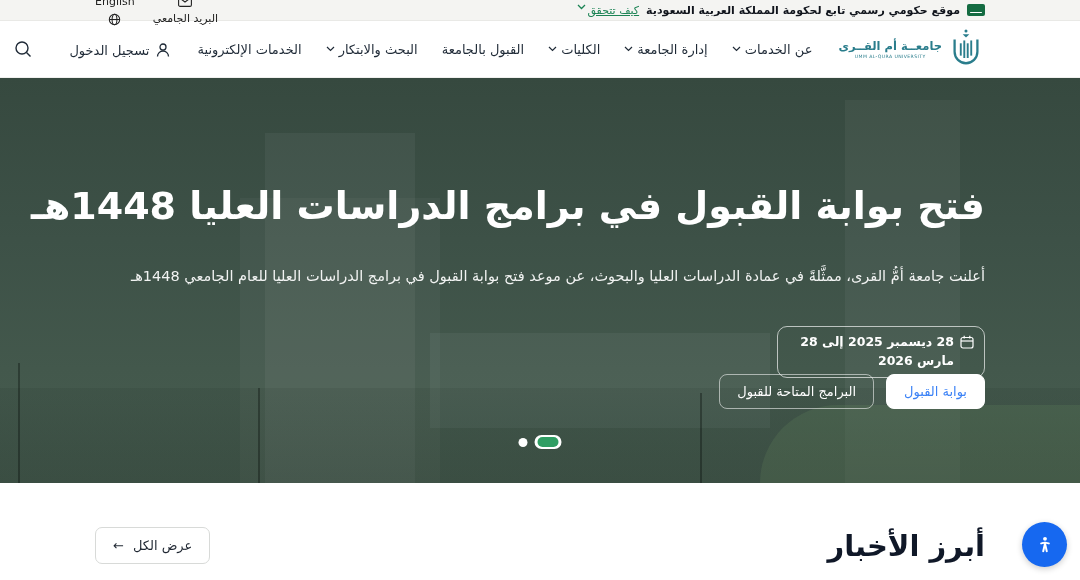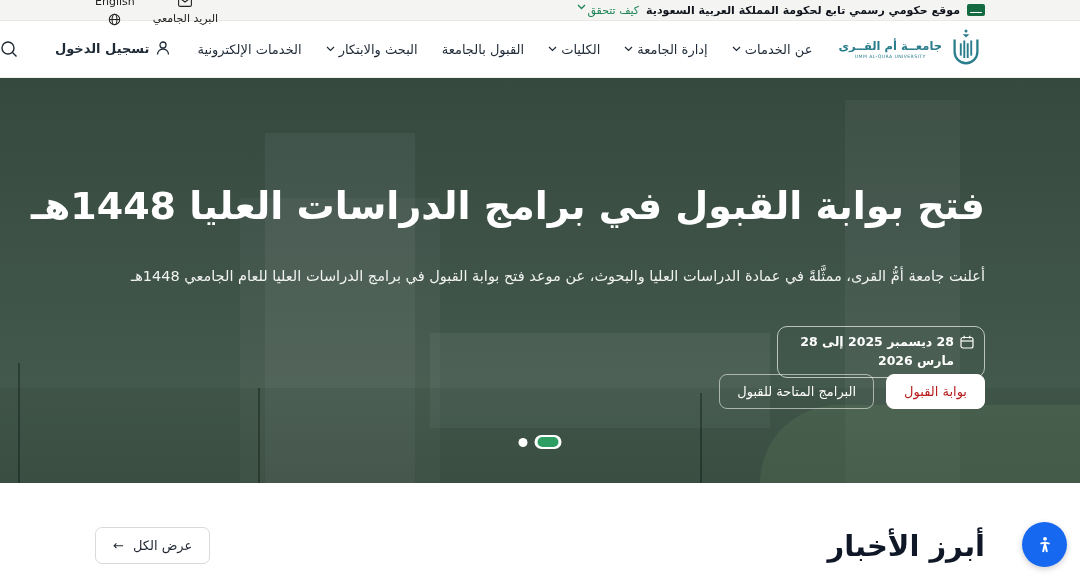--- a/index.html
+++ b/index.html
@@ -19,7 +19,7 @@
   .flag { width:18px; height:12px; background:#146b42; border-radius:2px; position:relative; }
   .flag::after { content:""; position:absolute; left:3px; right:3px; bottom:3px; height:1.5px; background:#fff; border-radius:1px; }
   .official-text { color:#10141c; font-weight:bold; }
-  .verify-link { color:#1b8354; display:flex; align-items:flex-start; gap:1px; cursor:pointer; }
+  .verify-link { color:#1b8354; display:flex; align-items:flex-start; gap:1px; cursor:pointer;text-decoration:underline; }
   .topbar-left { display:flex; align-items:center; gap:18px; direction:ltr; }
   .tb-item { display:flex; align-items:center; gap:5px; color:#222; cursor:pointer;flex-direction:column; }
 

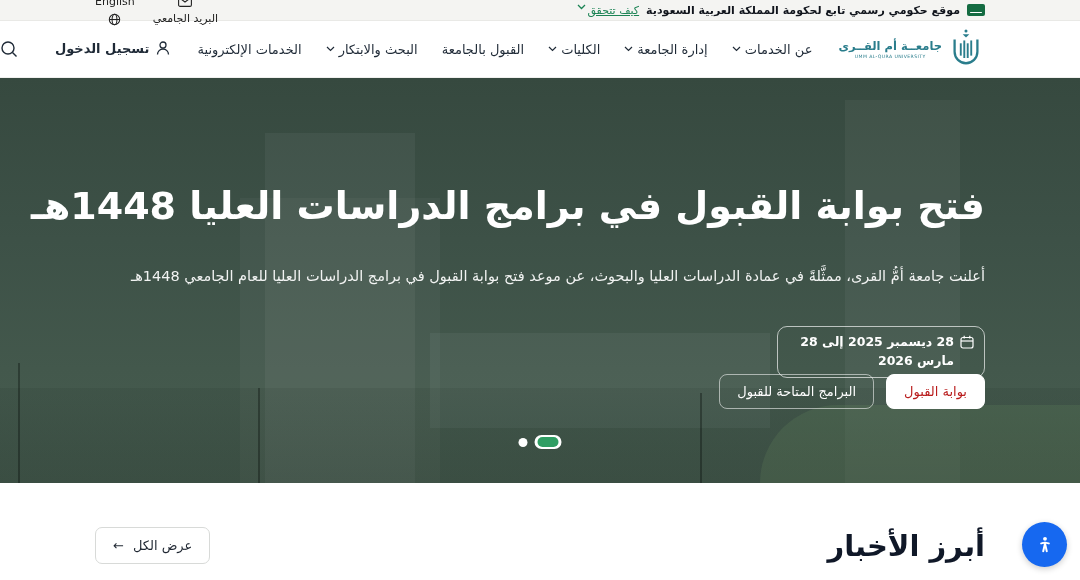--- a/index.html
+++ b/index.html
@@ -32,7 +32,7 @@
   .logo-sub { color:#2a7d8c; font-size:4.6px; letter-spacing:.4px; white-space:nowrap; margin-top:1px; }
   .nav { display:flex; align-items:center; gap:24px; }
   .nav-item { display:flex; align-items:center; gap:4px; font-size:13px; color:#1f2a37; cursor:pointer; white-space:nowrap; }
-  .header-left { margin-right:auto; display:flex; align-items:flex-start; gap:37px;font-weight:bold; }
+  .header-left { margin-right:auto; display:flex; align-items:flex-end; gap:37px; }
   .login { display:flex; align-items:center; gap:6px; font-size:13px; color:#1f2a37; cursor:pointer; white-space:nowrap; }
   .search-btn { cursor:pointer; display:flex; align-items:center; }
 

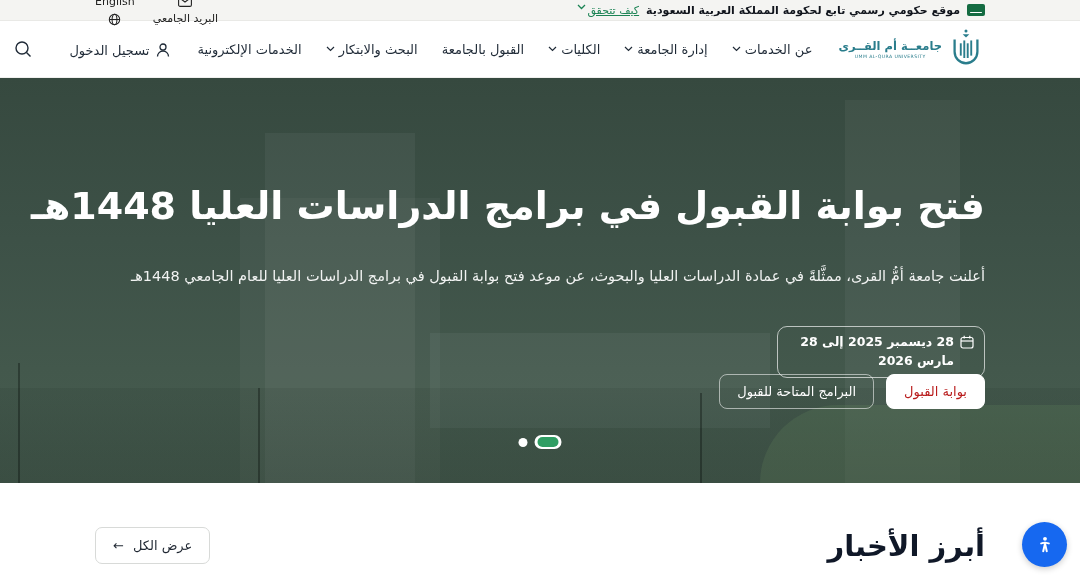--- a/index.html
+++ b/index.html
@@ -70,7 +70,7 @@
   }
   .hero-actions { position:absolute; top:296px; right:0; display:flex; gap:12px; }
   .btn { font-family:inherit; font-size:13px; border-radius:8px; padding:9px 17px; cursor:pointer; white-space:nowrap; }
-  .btn-primary { background:#fff; color:#b91c1c; border:1px solid #fff; }
+  .btn-primary { background:#fff; color:#3b82f6; border:1px solid #fff; }
   .btn-secondary { background:transparent; color:#fff; border:1px solid rgba(255,255,255,.55); }
 
   .dots { position:absolute; bottom:34px; left:50%; transform:translateX(-50%); display:flex; align-items:center; gap:7px; direction:ltr; }

